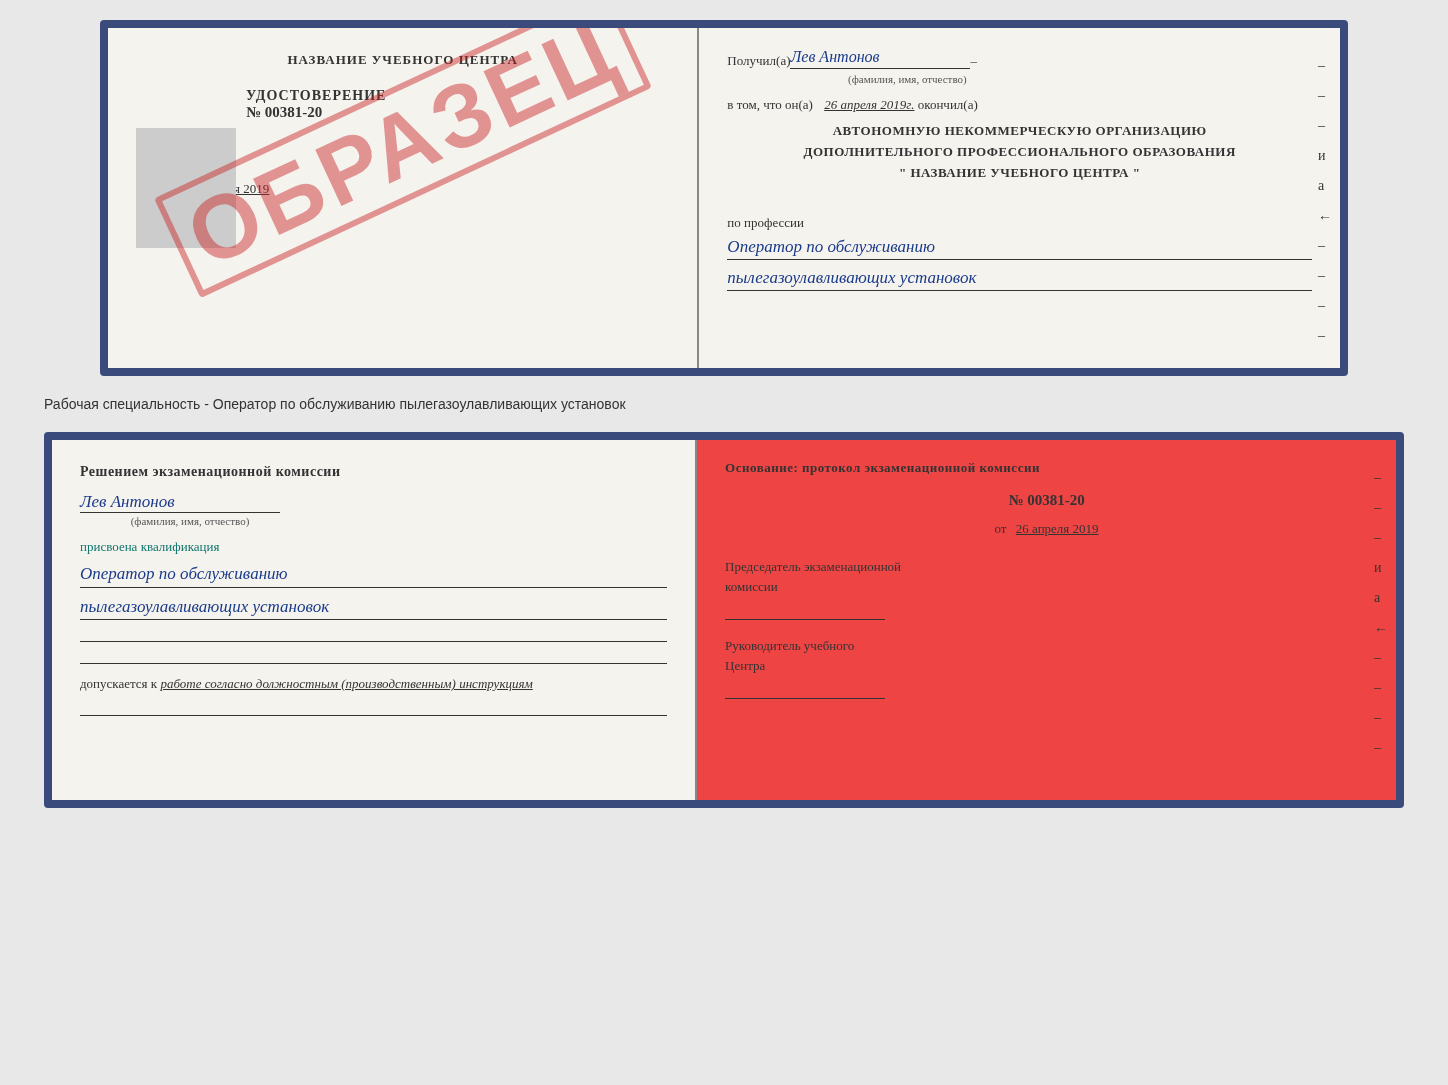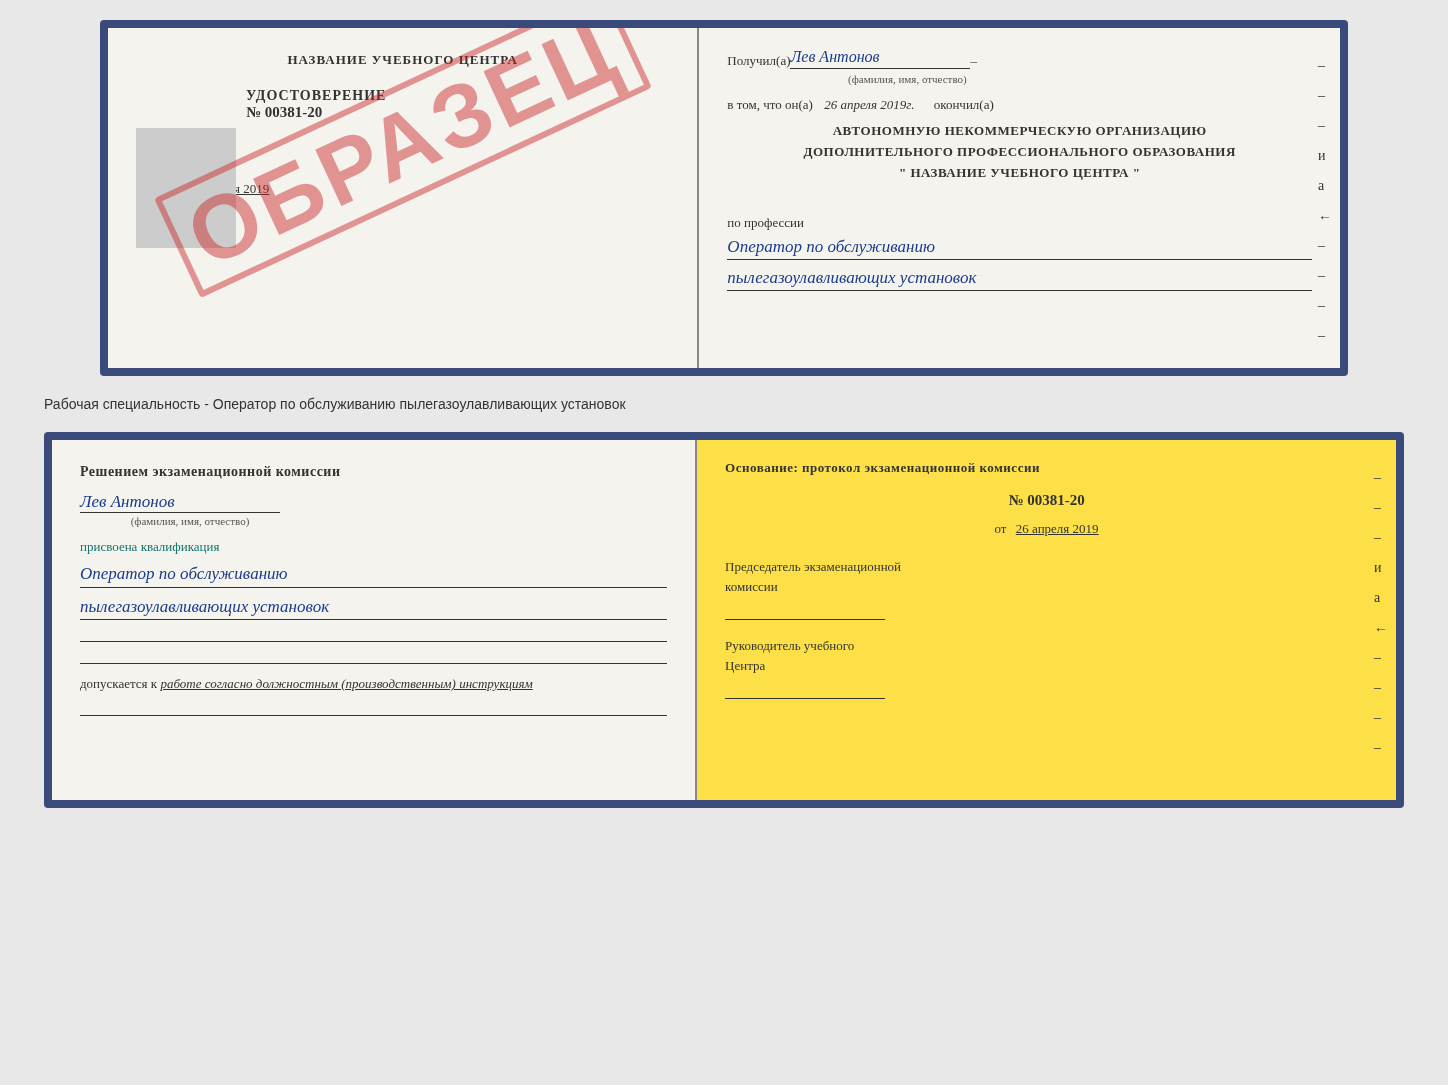--- a/index.html
+++ b/index.html
@@ -164,6 +164,7 @@
 
     .vtom-line span.handwritten {
       font-style: italic;
+      text-decoration: underline;
       font-size: 13px;
       color: #333;
     }

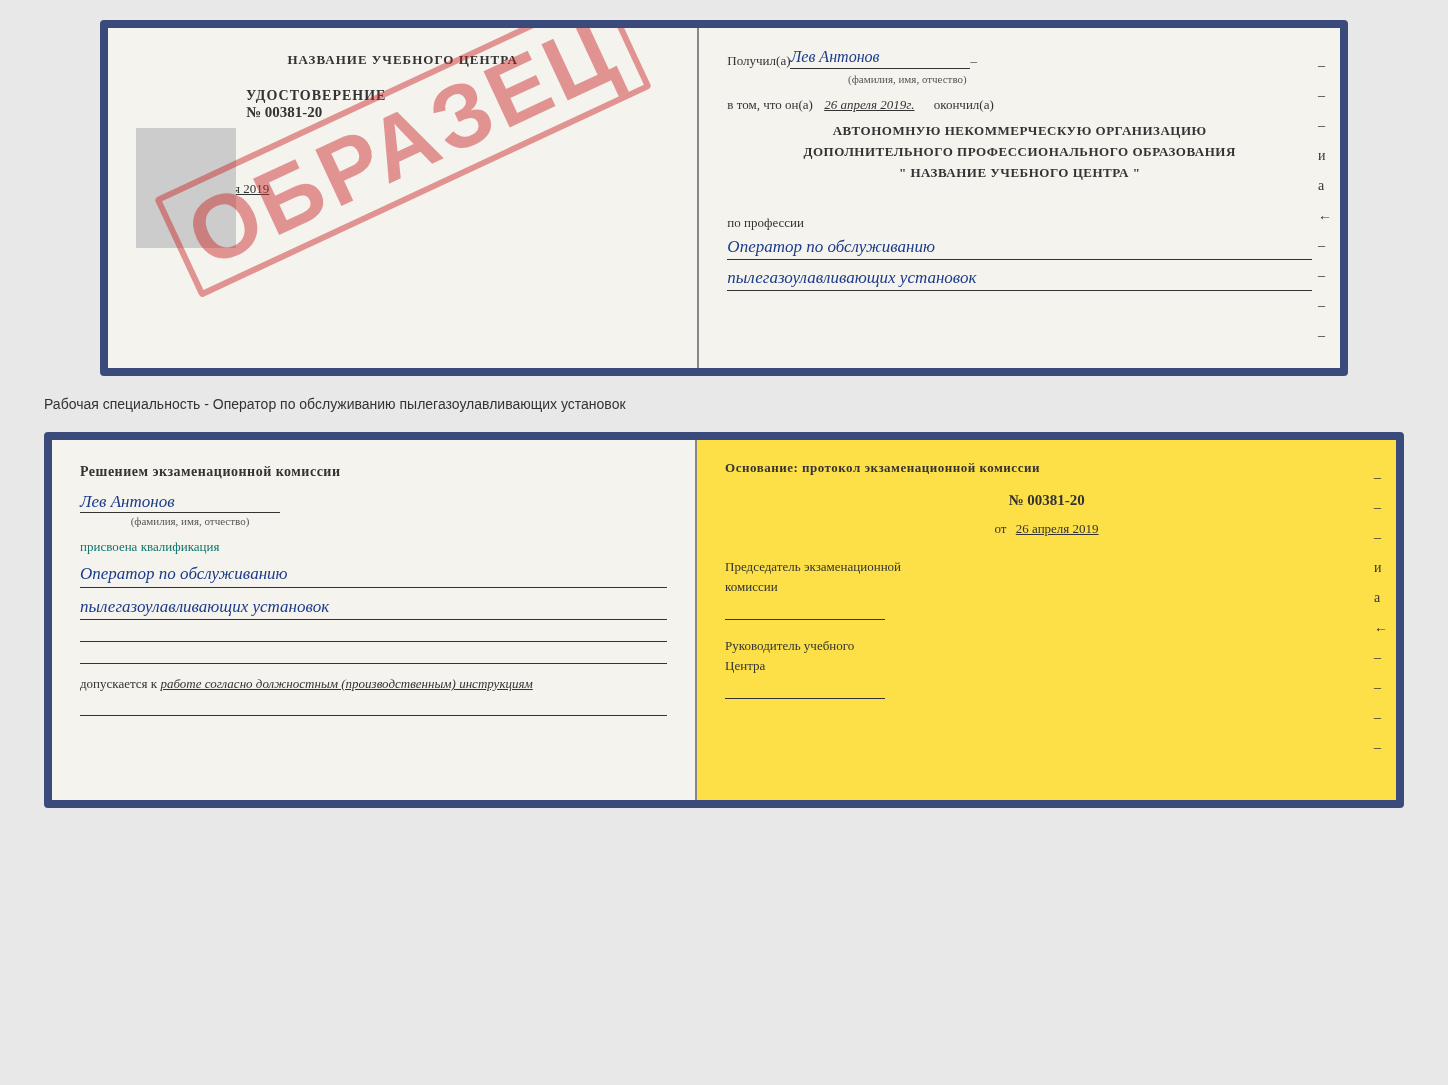--- a/index.html
+++ b/index.html
@@ -404,7 +404,7 @@
     <div class="vtom-line">
       <span>в том, что он(а)</span>
       <span class="handwritten" style="margin-left: 8px;">26 апреля 2019г.</span>
-      <span style="margin-left: 16px;">окончил(а)</span>
+      <span style="">окончил(а)</span>
     </div>
 
     <div class="org-block">

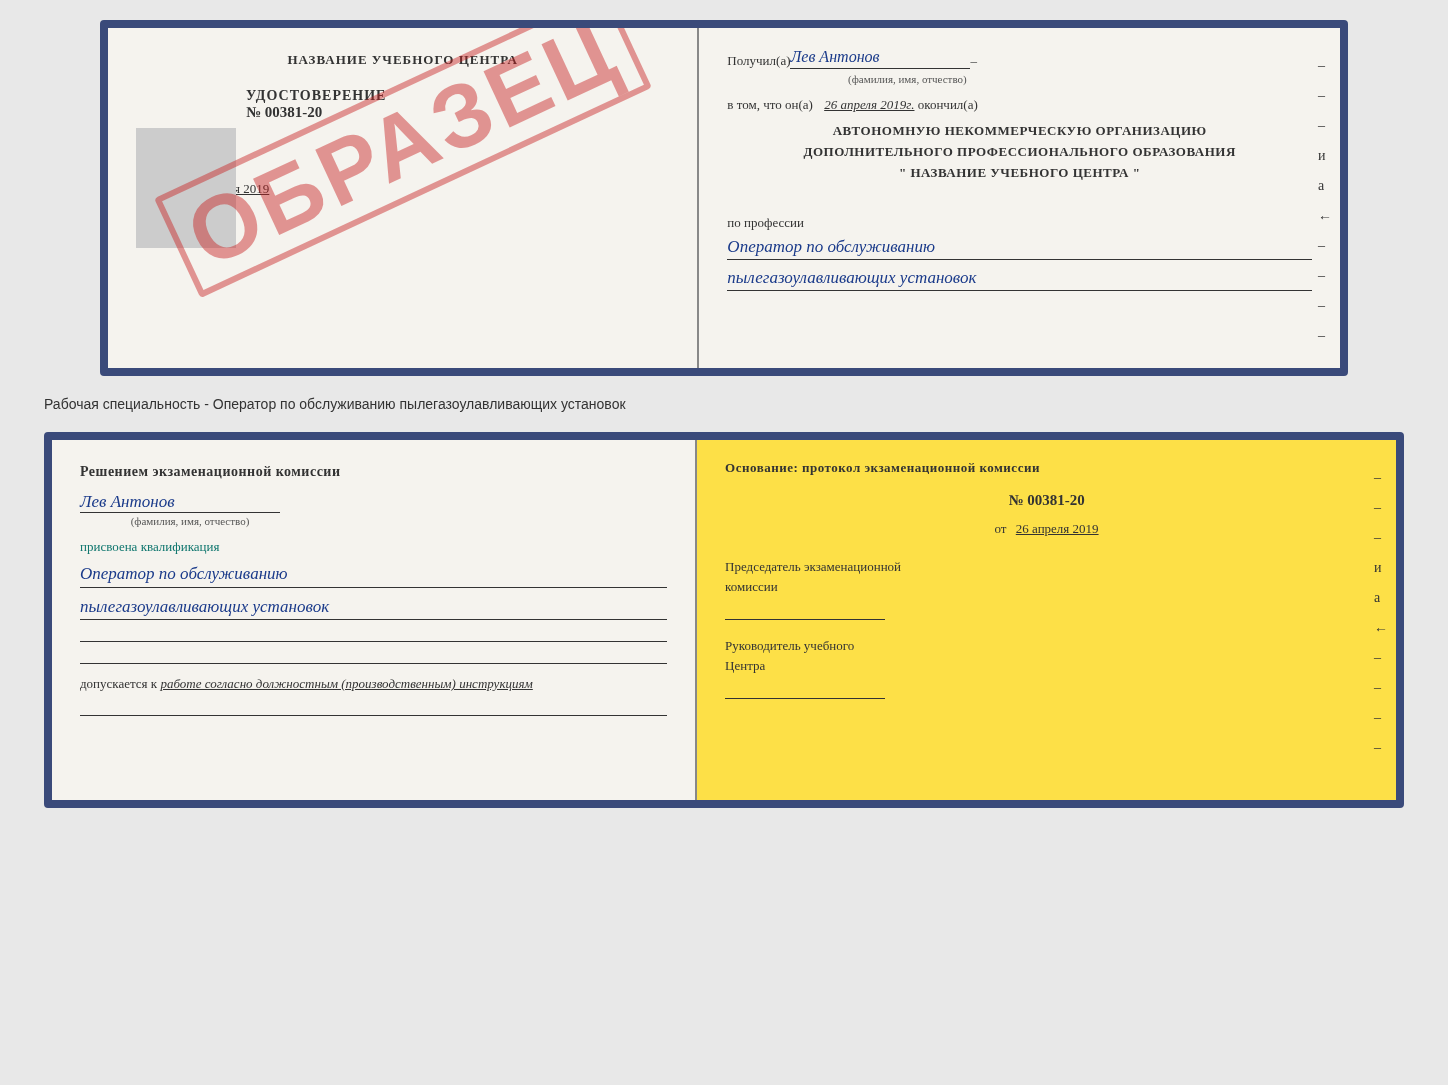--- a/index.html
+++ b/index.html
@@ -243,7 +243,7 @@
     .bottom-right {
       width: 52%;
       padding: 20px 28px;
-      background: #fde047;
+      background: #ef4444;
       min-height: 360px;
     }
 

